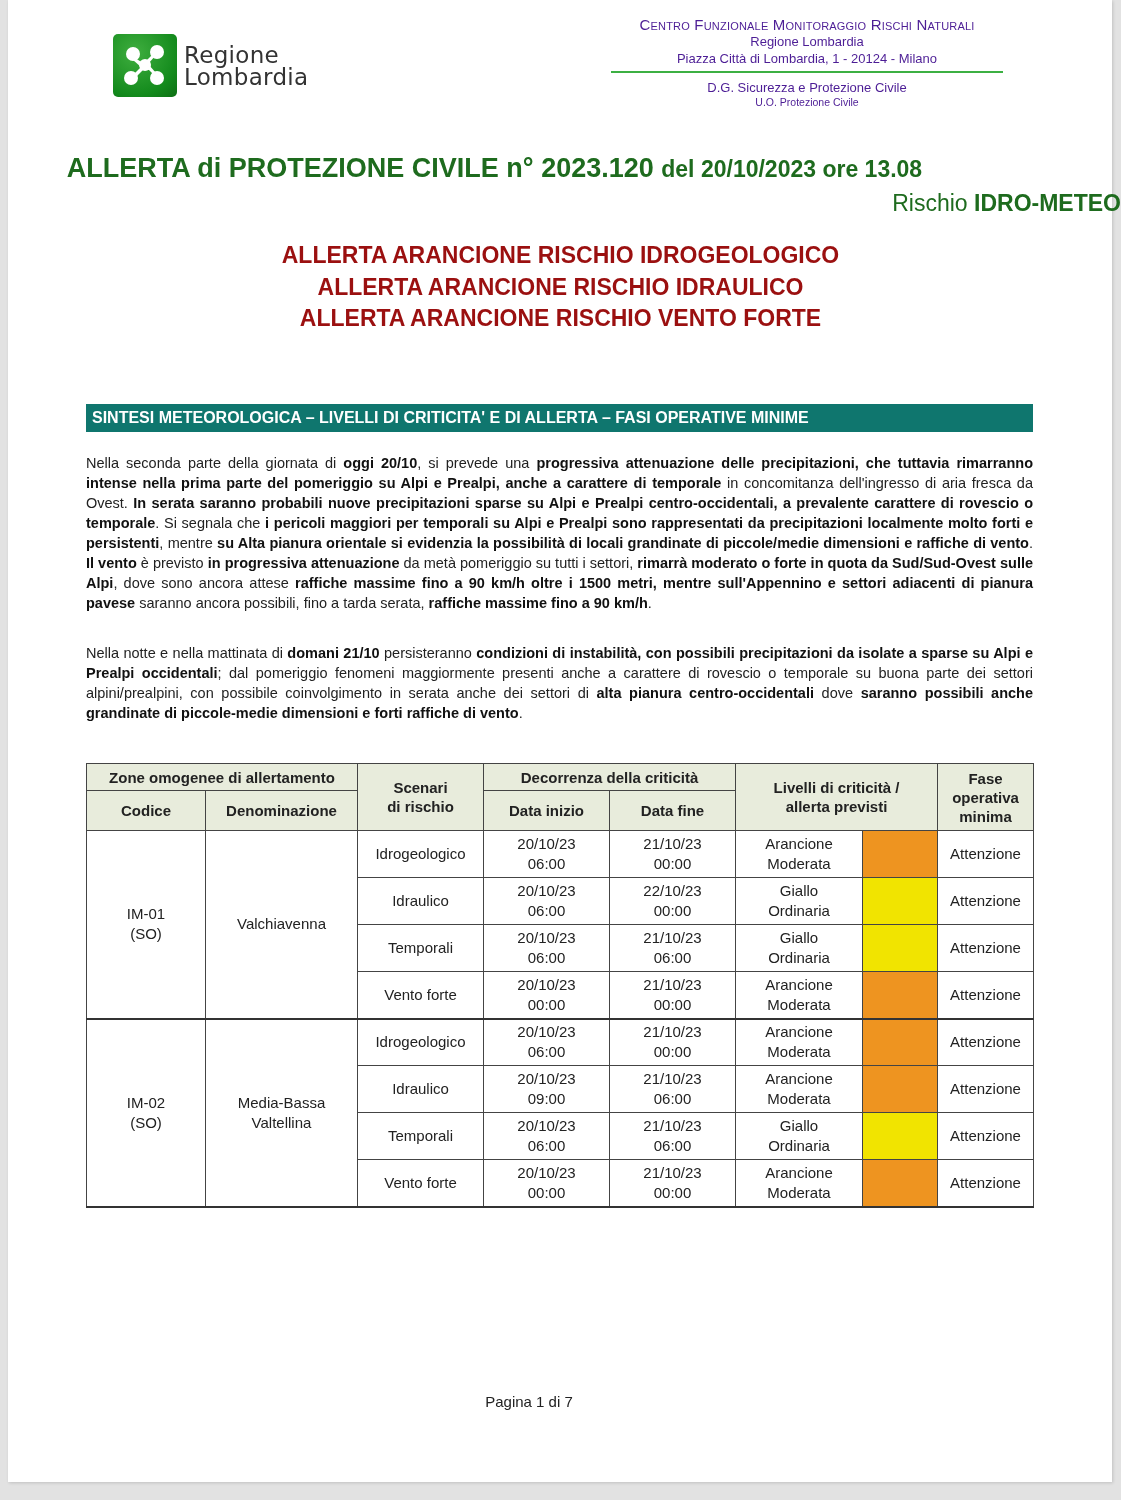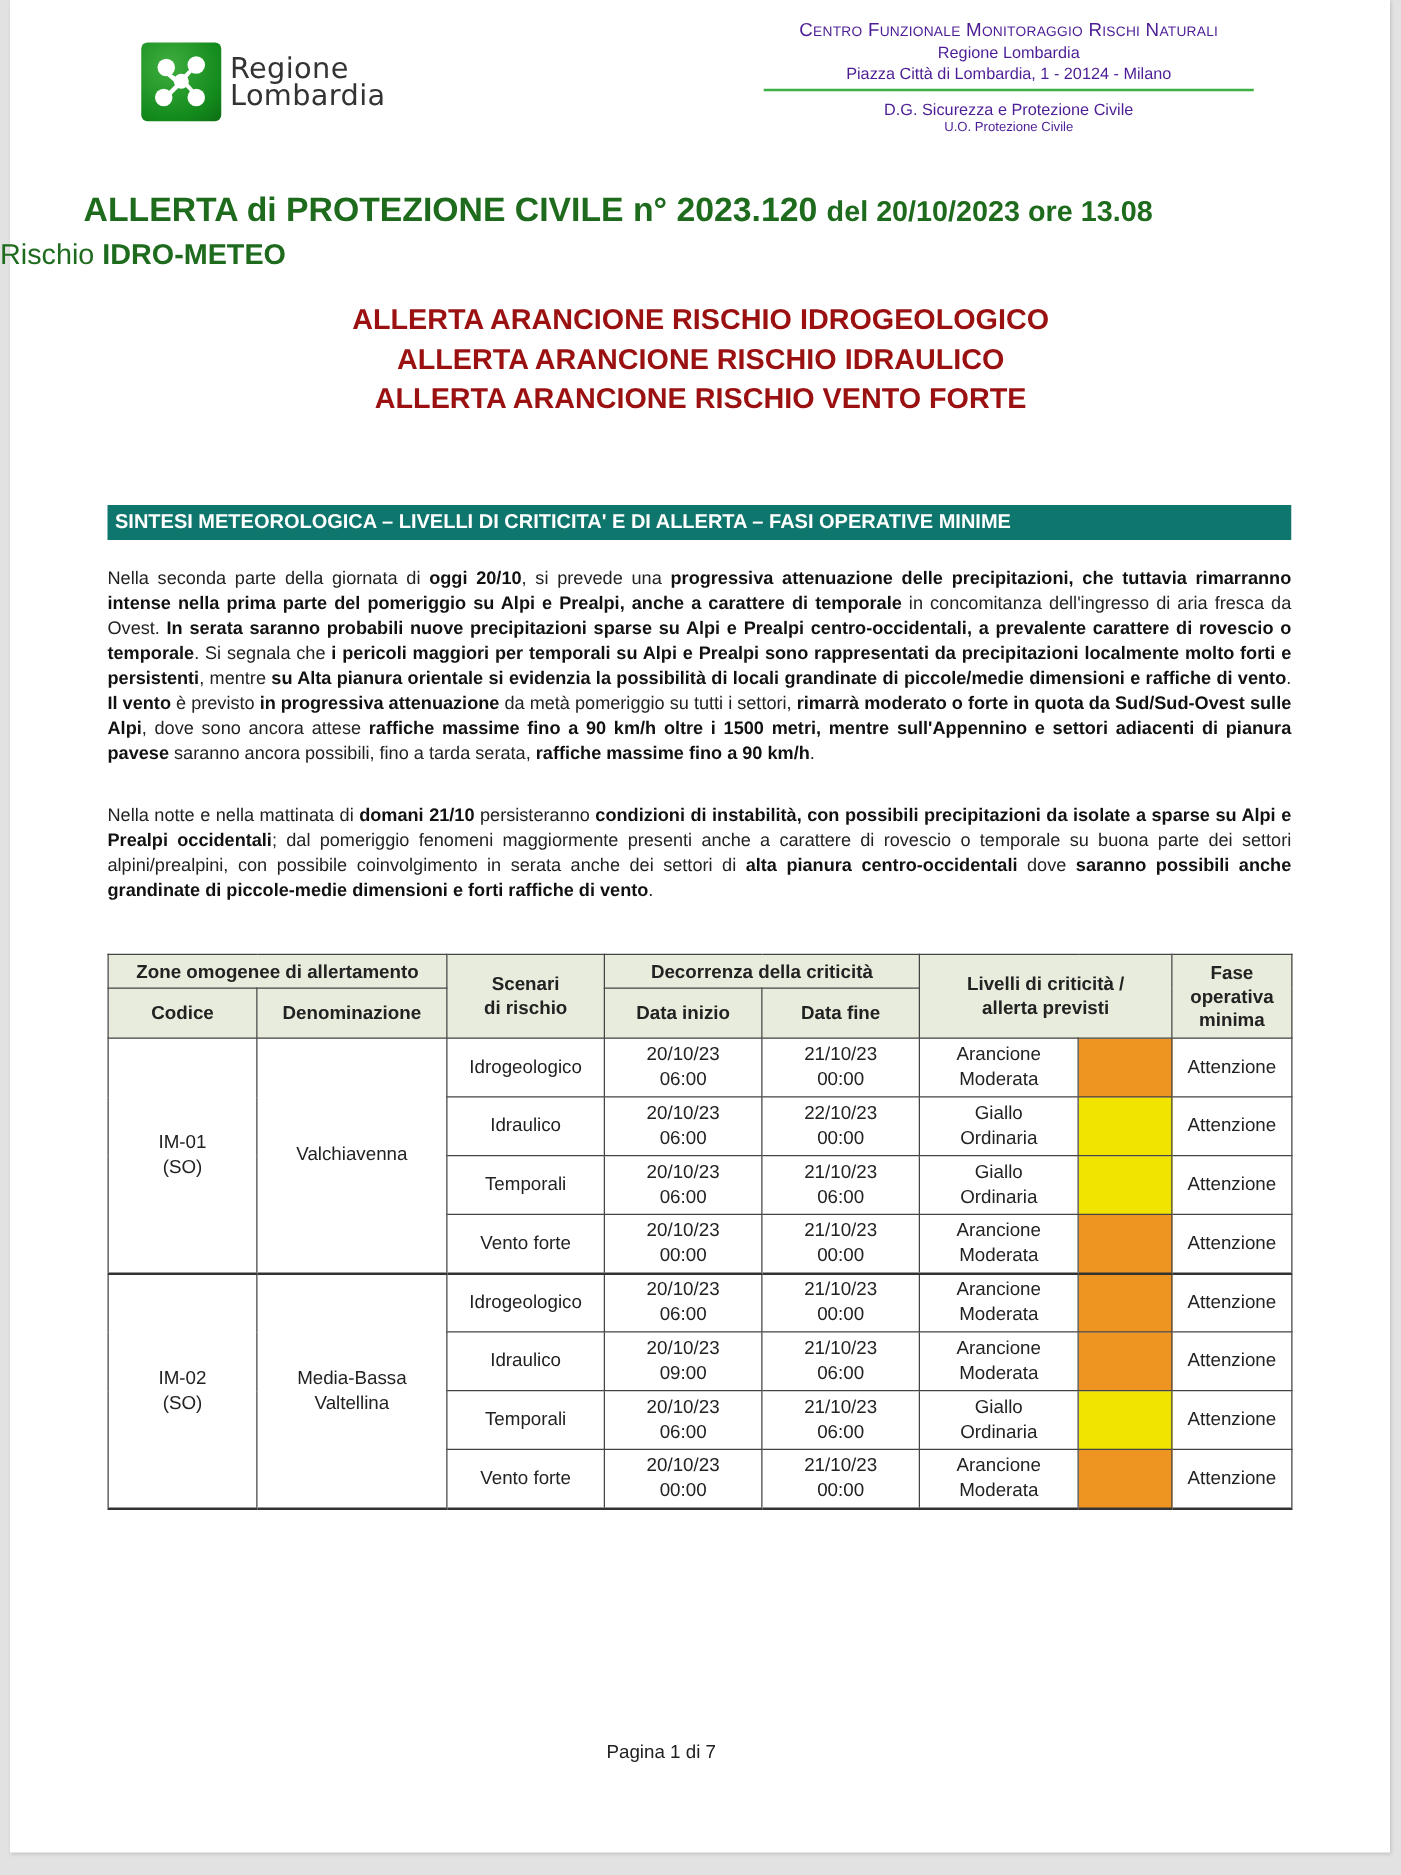--- a/index.html
+++ b/index.html
@@ -22,7 +22,7 @@
   .title { position:absolute; left:0; width:967px; top:153px; text-align:center; color:#1e6b1e;
            font-weight:bold; font-size:27px;margin-left:11px; }
   .title .small { font-size:23px; }
-  .subtitle { position:absolute; left:0; width:1121px; top:190px; text-align:left; color:#1e6b1e; font-size:23px; }
+  .subtitle { position:absolute; left:0; width:1121px; top:190px; text-align:right; color:#1e6b1e; font-size:23px; }
   .subtitle b { font-weight:bold; }
   .alerts { position:absolute; left:0; width:1121px; top:240px; text-align:center; color:#9b1010;
             font-weight:bold; font-size:23px; line-height:31.5px; }

